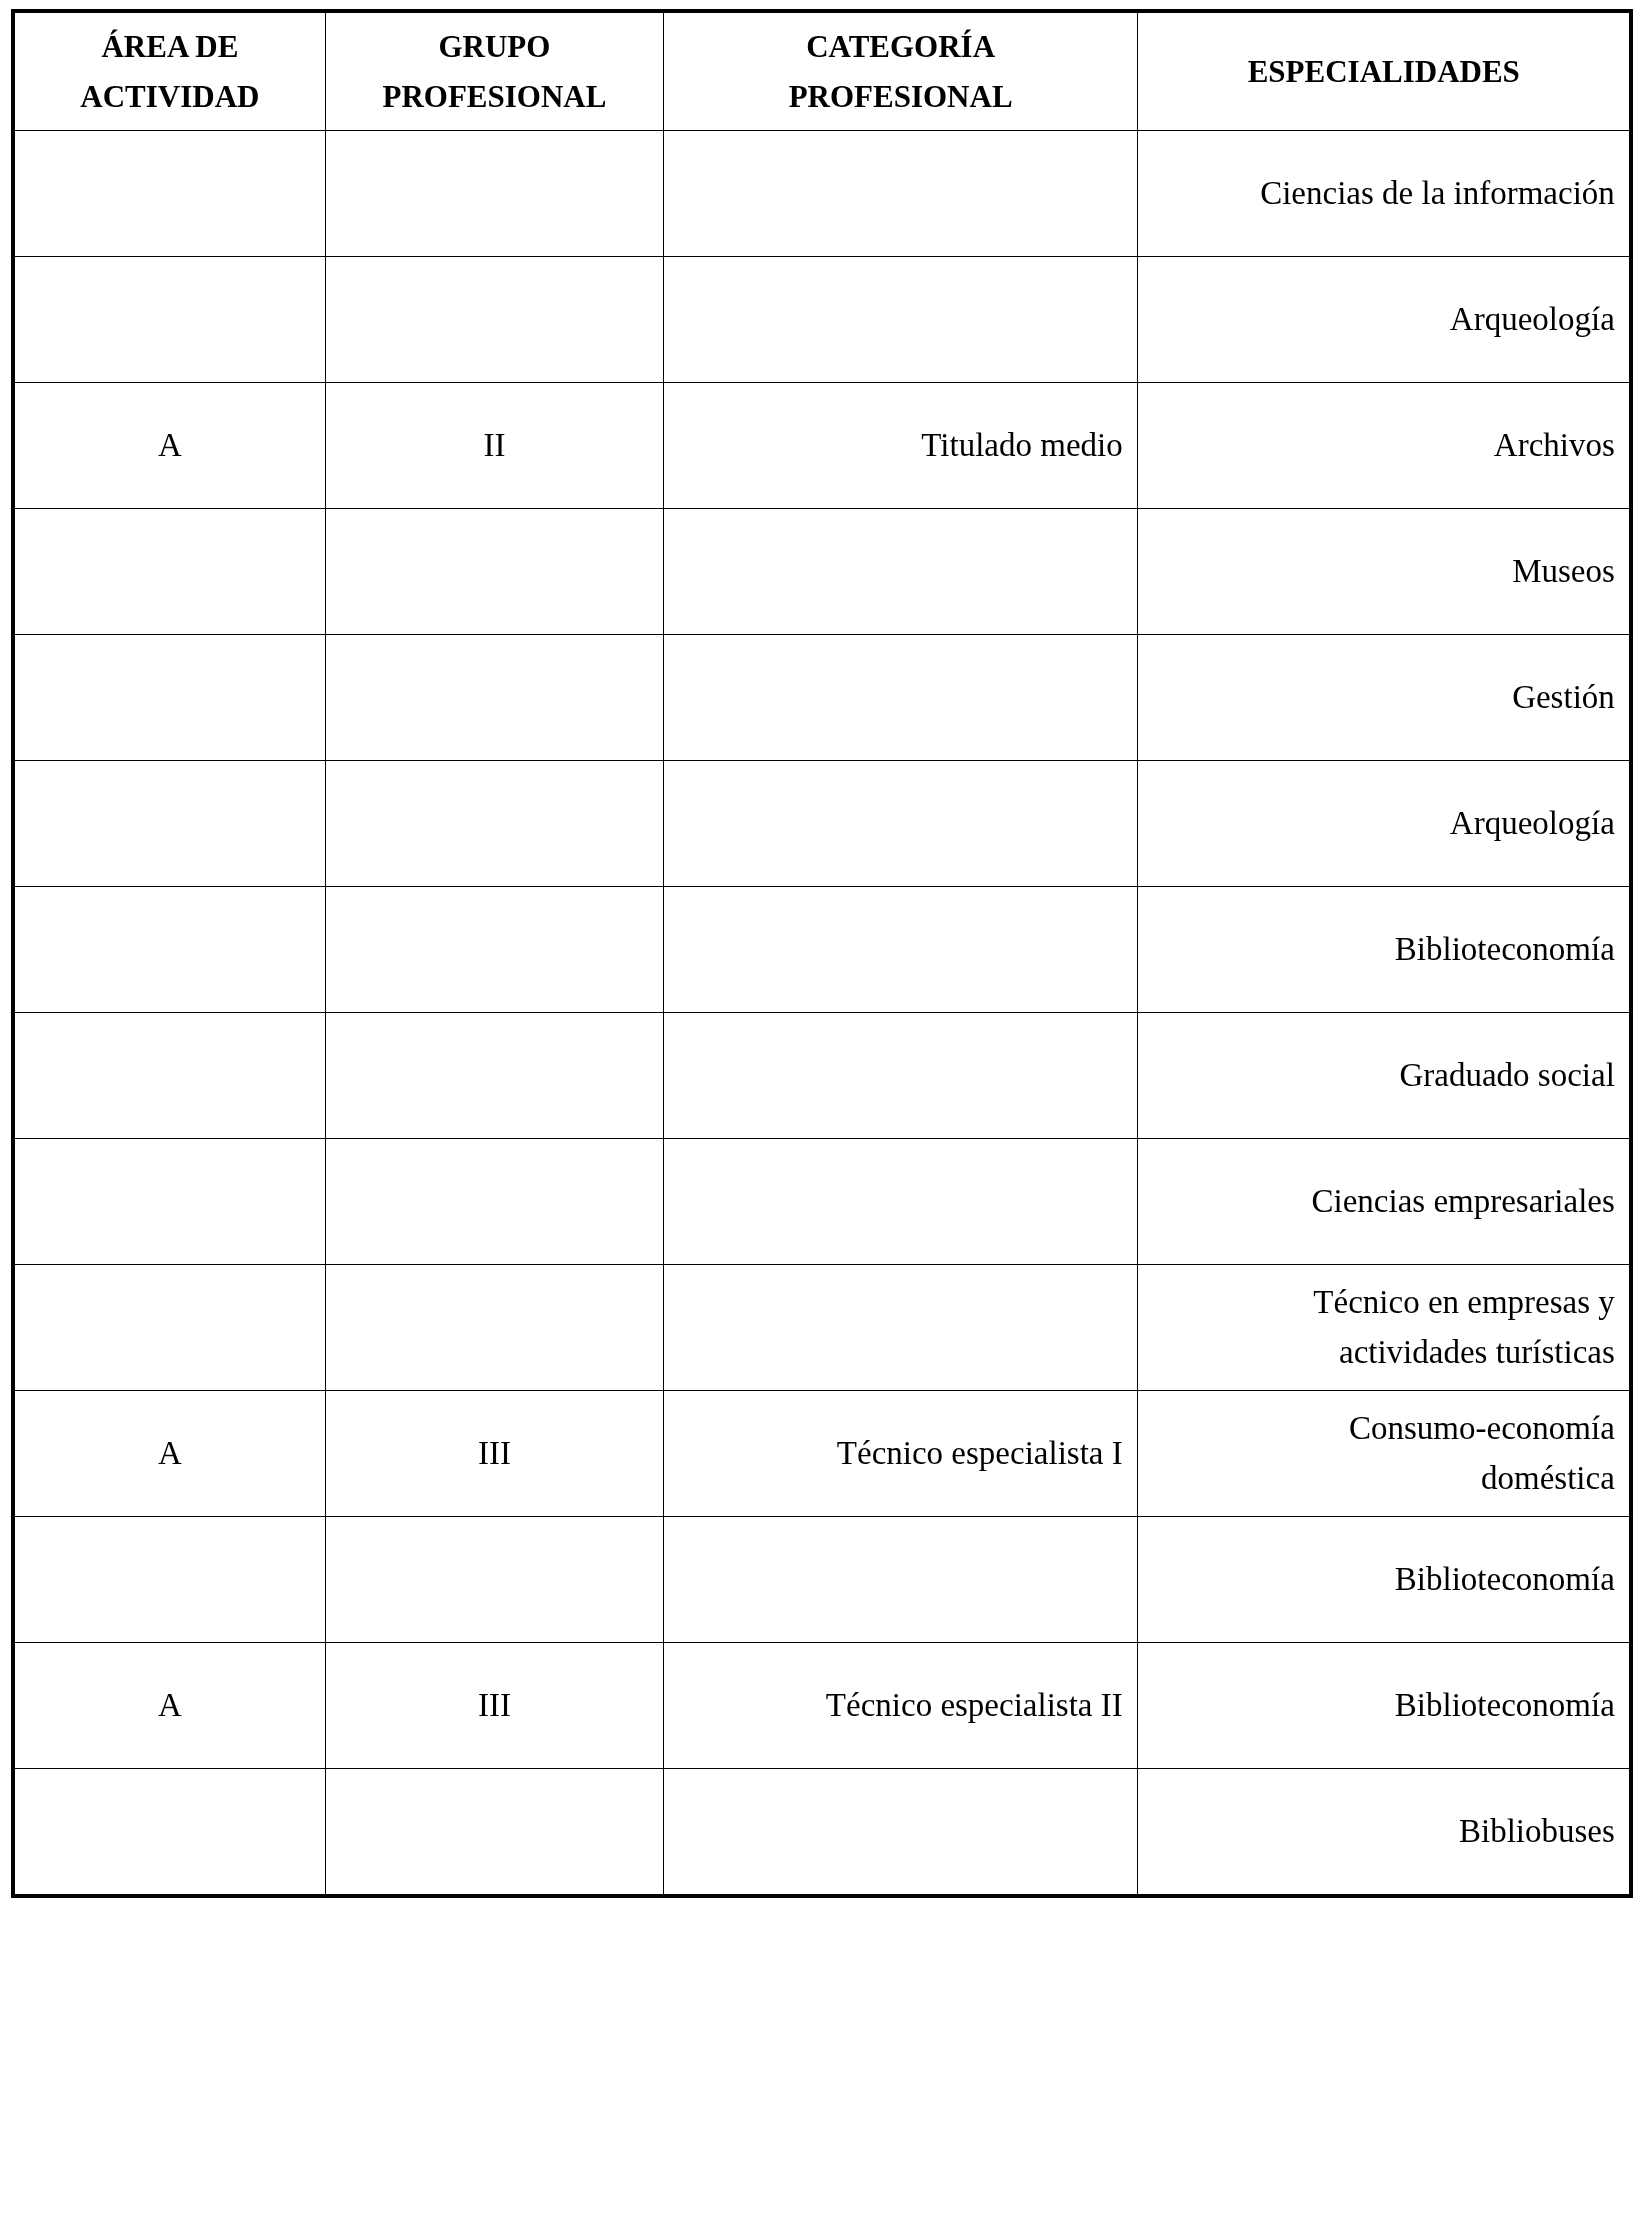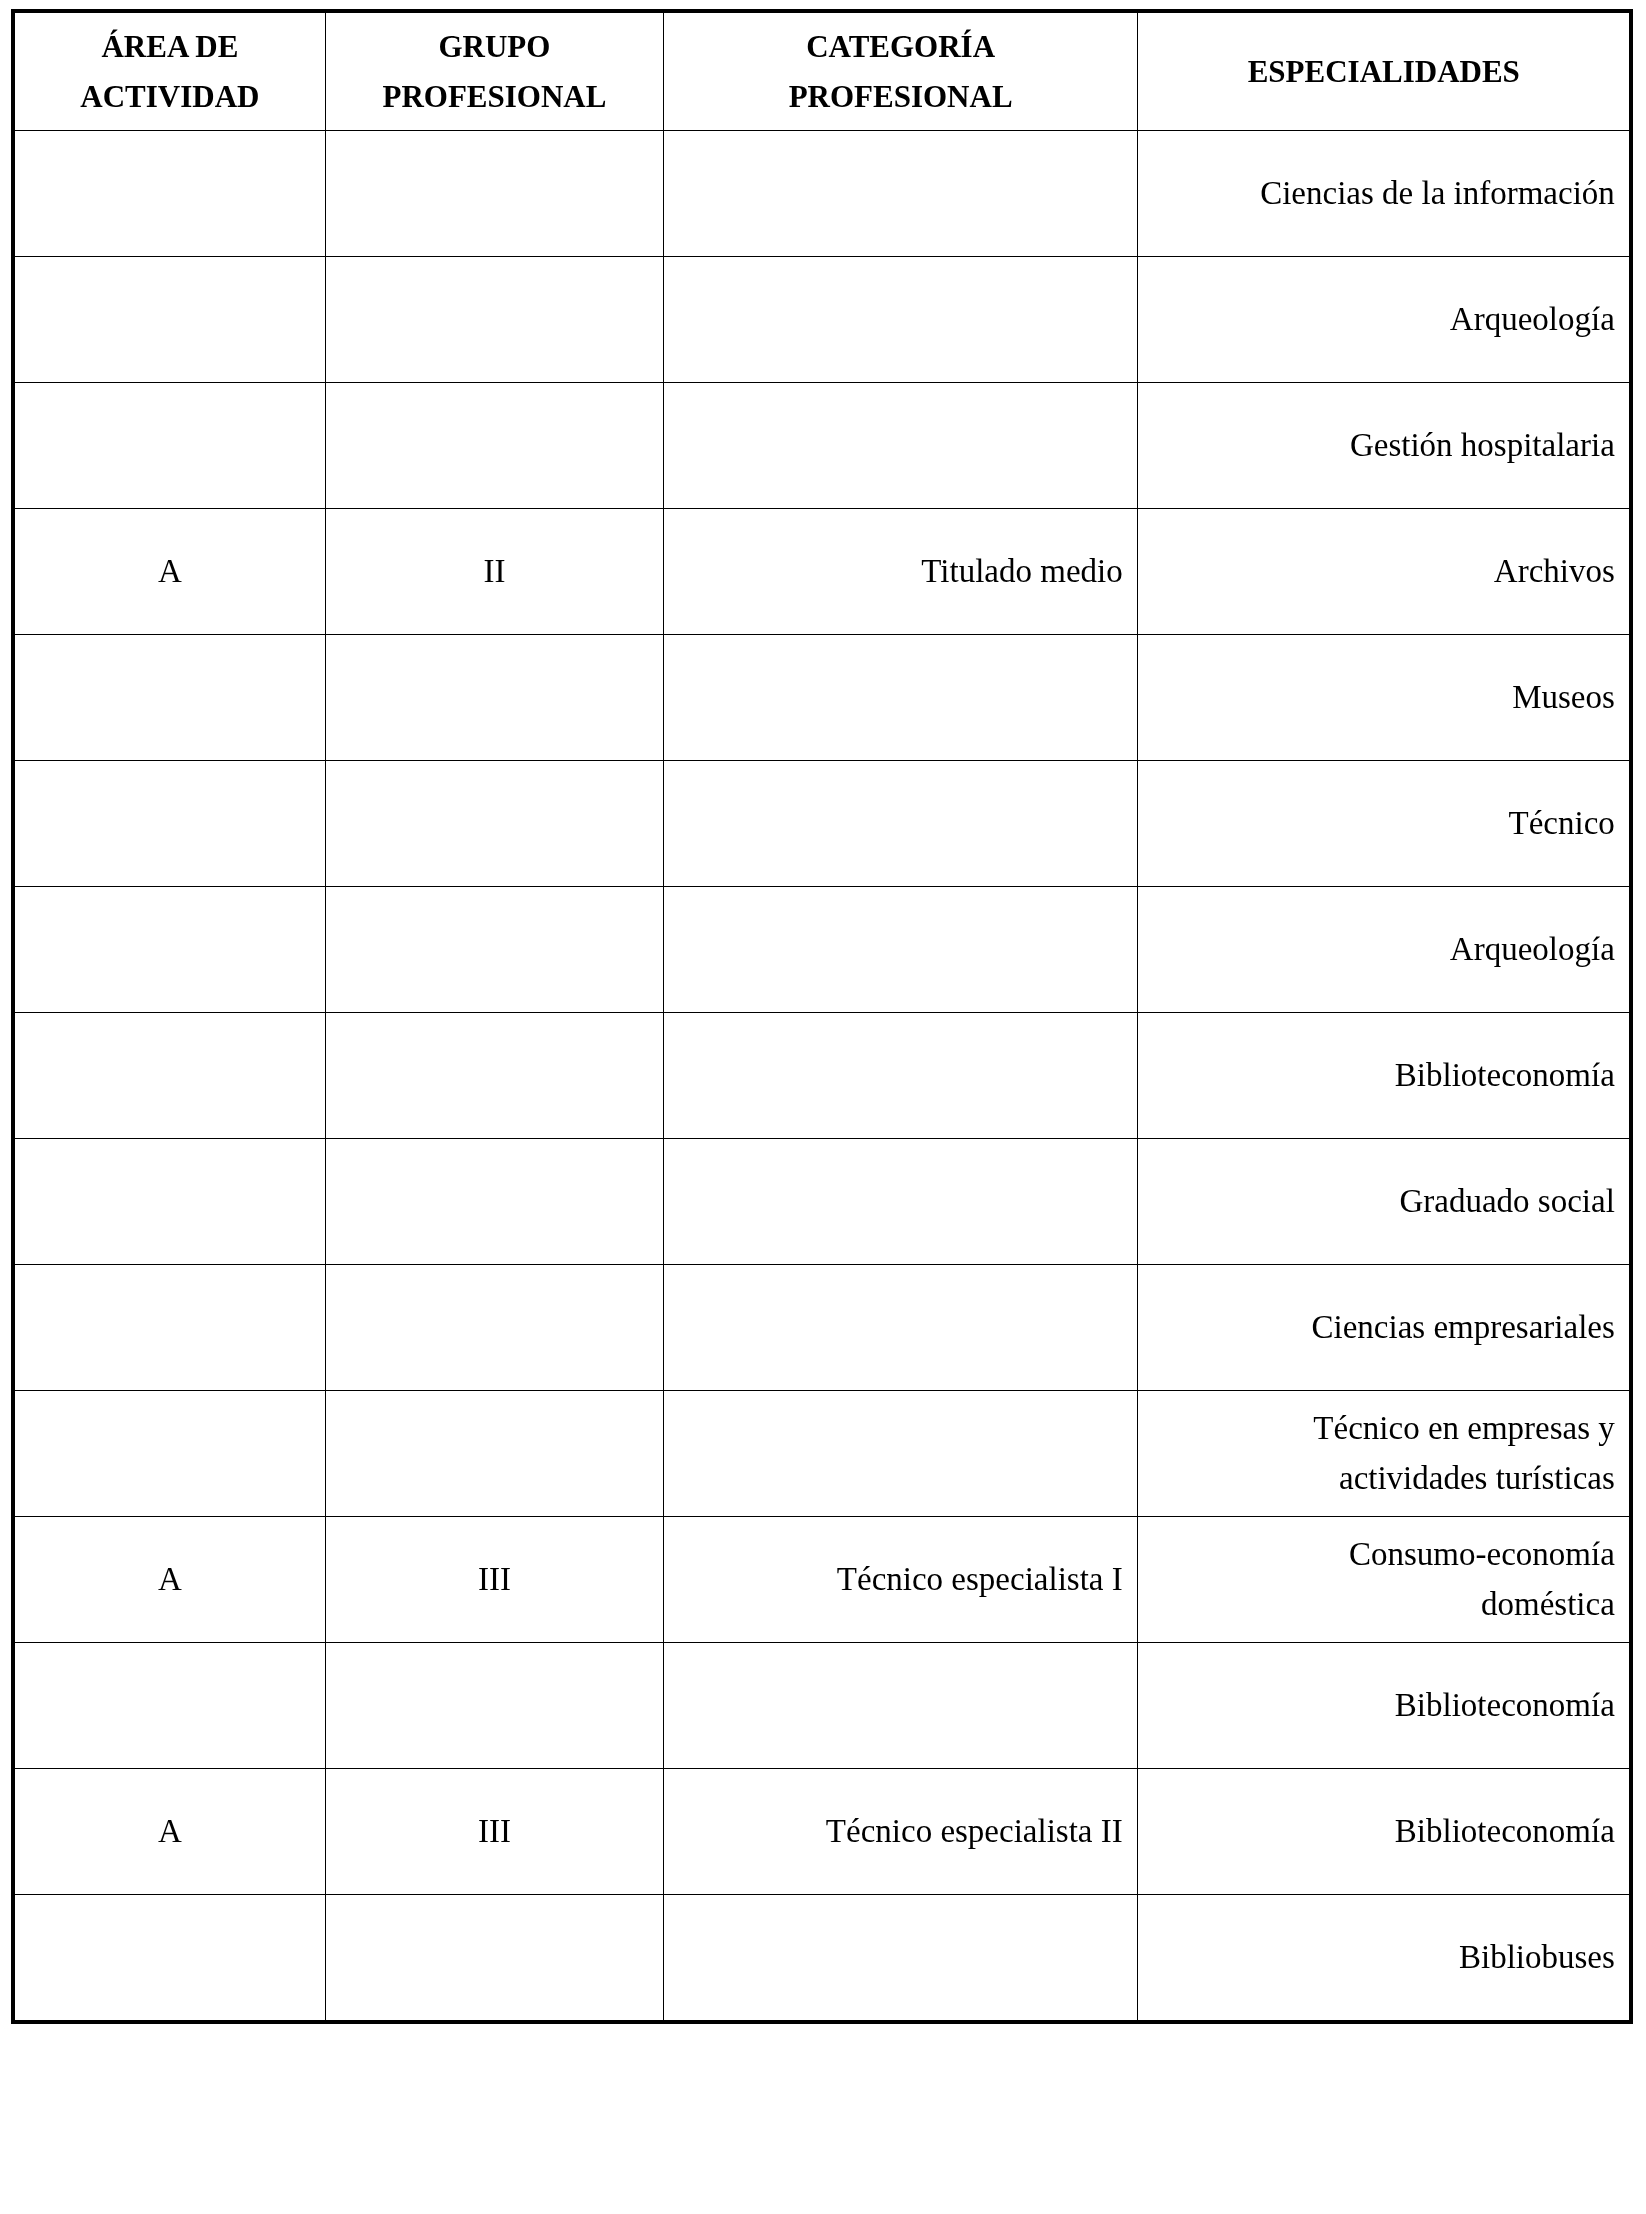--- a/index.html
+++ b/index.html
@@ -90,12 +90,6 @@
           <td class="col-3">Arqueología</td>
         </tr>
         <tr>
-          <td class="col-0"></td>
-          <td class="col-1"></td>
-          <td class="col-2"></td>
-          <td class="col-3">Gestión hospitalaria</td>
-        </tr>
-        <tr>
           <td class="col-0">A</td>
           <td class="col-1">II</td>
           <td class="col-2">Titulado medio</td>

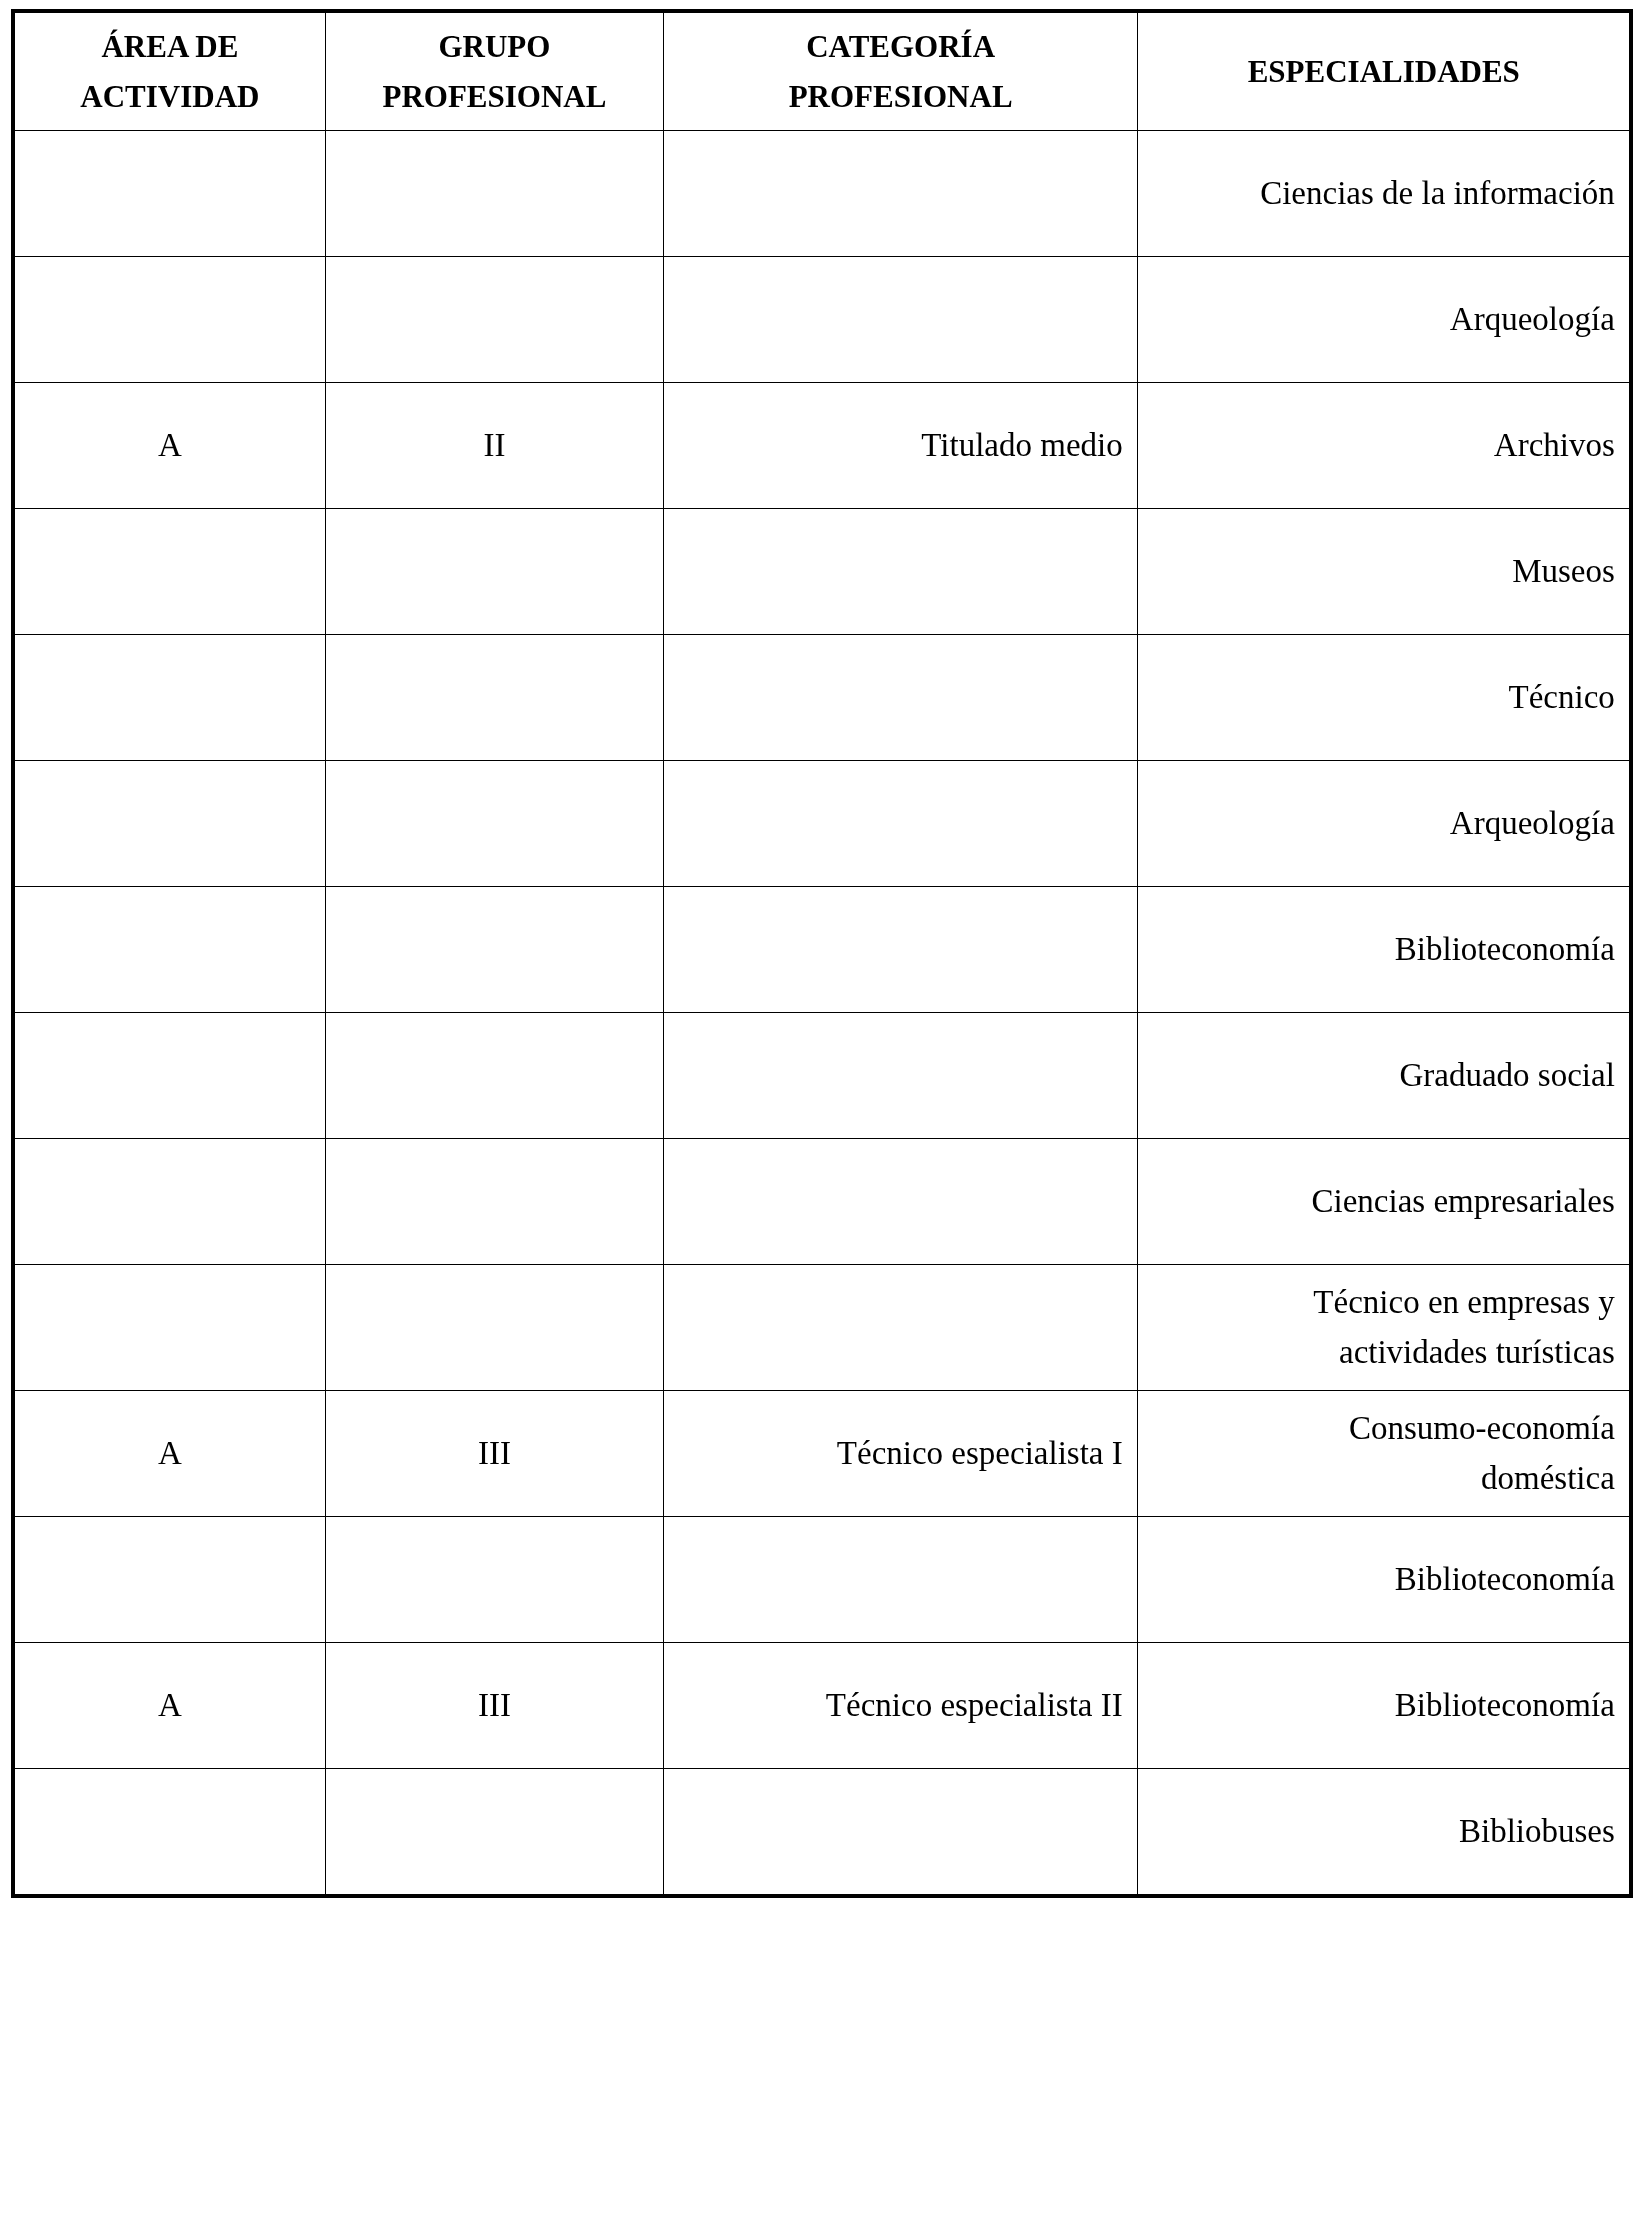--- a/index.html
+++ b/index.html
@@ -105,7 +105,7 @@
           <td class="col-0"></td>
           <td class="col-1"></td>
           <td class="col-2"></td>
-          <td class="col-3">Técnico</td>
+          <td class="col-3">Gestión</td>
         </tr>
         <tr>
           <td class="col-0"></td>

